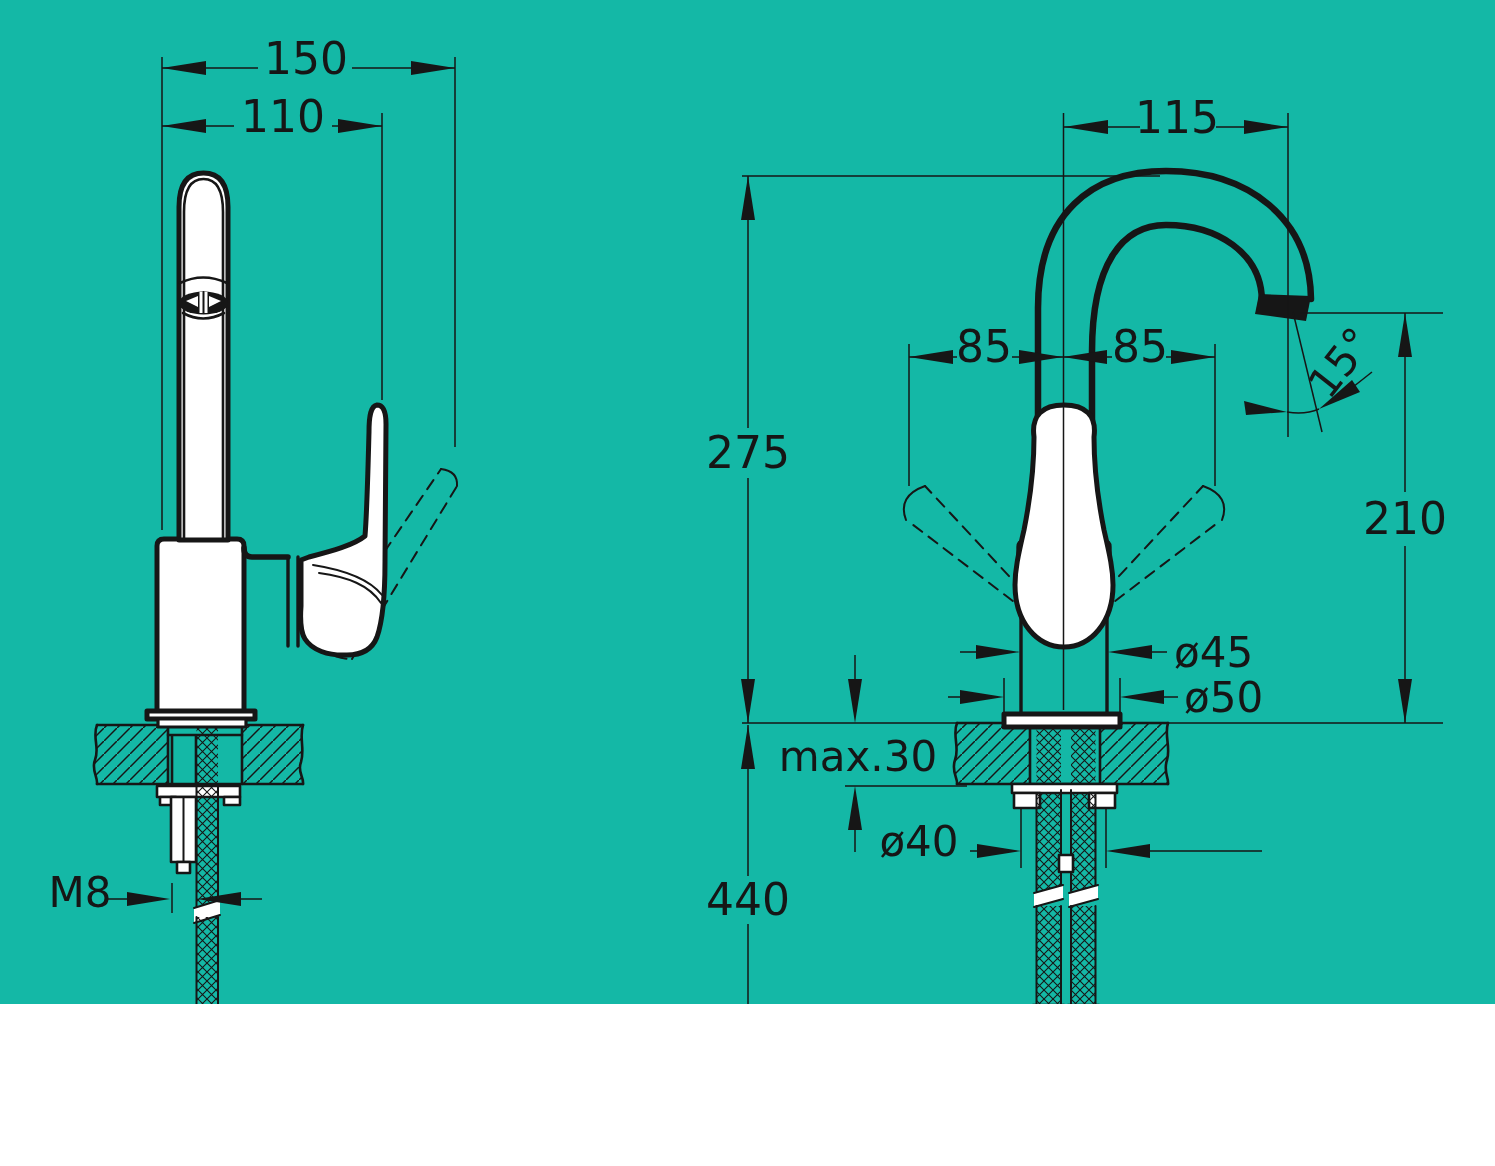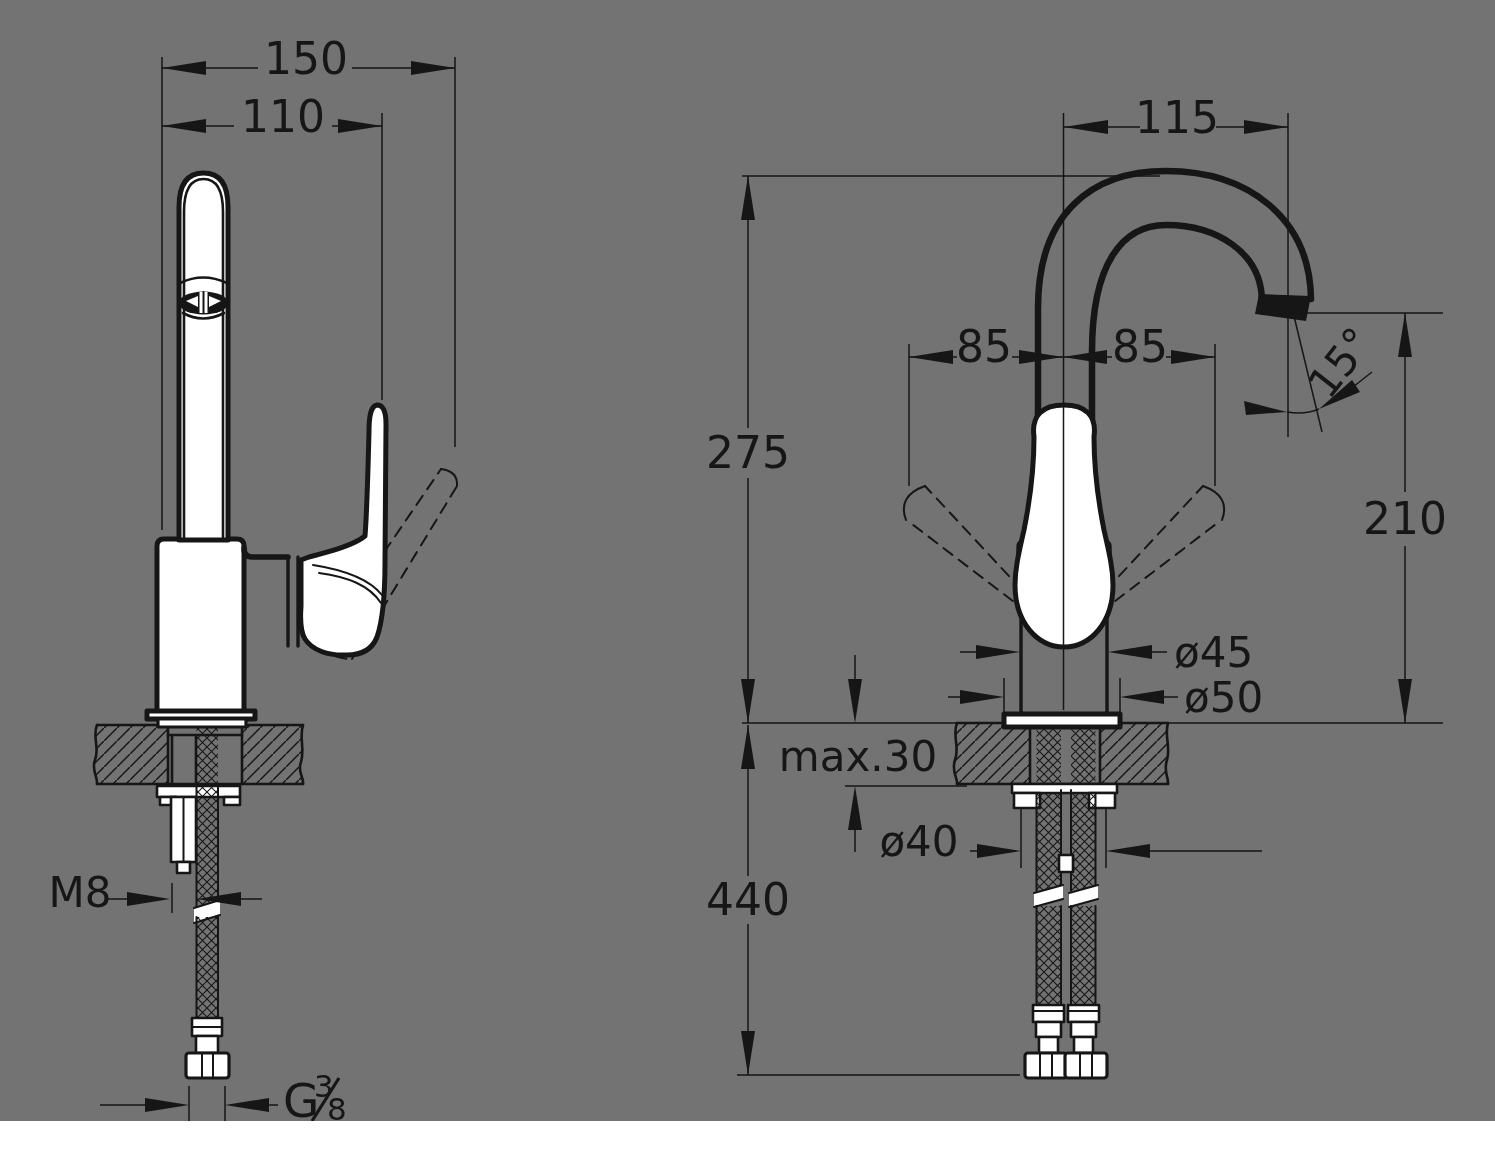--- a/index.html
+++ b/index.html
@@ -3,7 +3,7 @@
 <meta charset="utf-8">
 <style>
   html,body{margin:0;padding:0;background:#ffffff;}
-  .page{width:1495px;height:1121px;background:#737373;position:relative;overflow:hidden;}
+  .page{width:1495px;height:1004px;background:#14b8a6;position:relative;overflow:hidden;}
   svg{display:block;}
   svg text{font-family:"DejaVu Sans","Liberation Sans",sans-serif;fill:#161616;}
   .t-dim{font-size:44px;}

